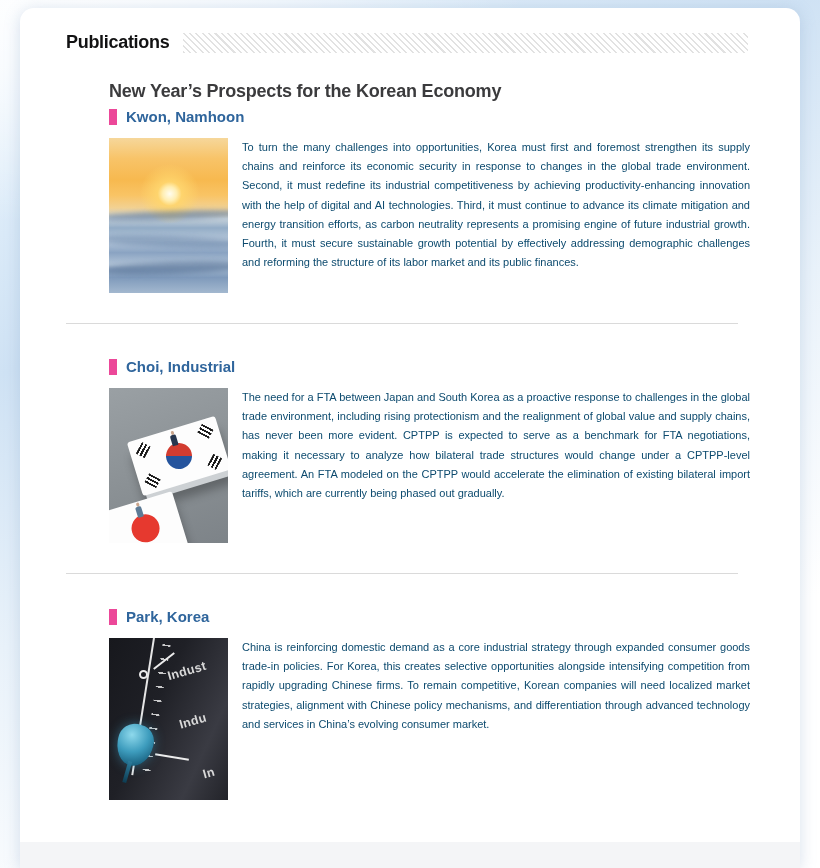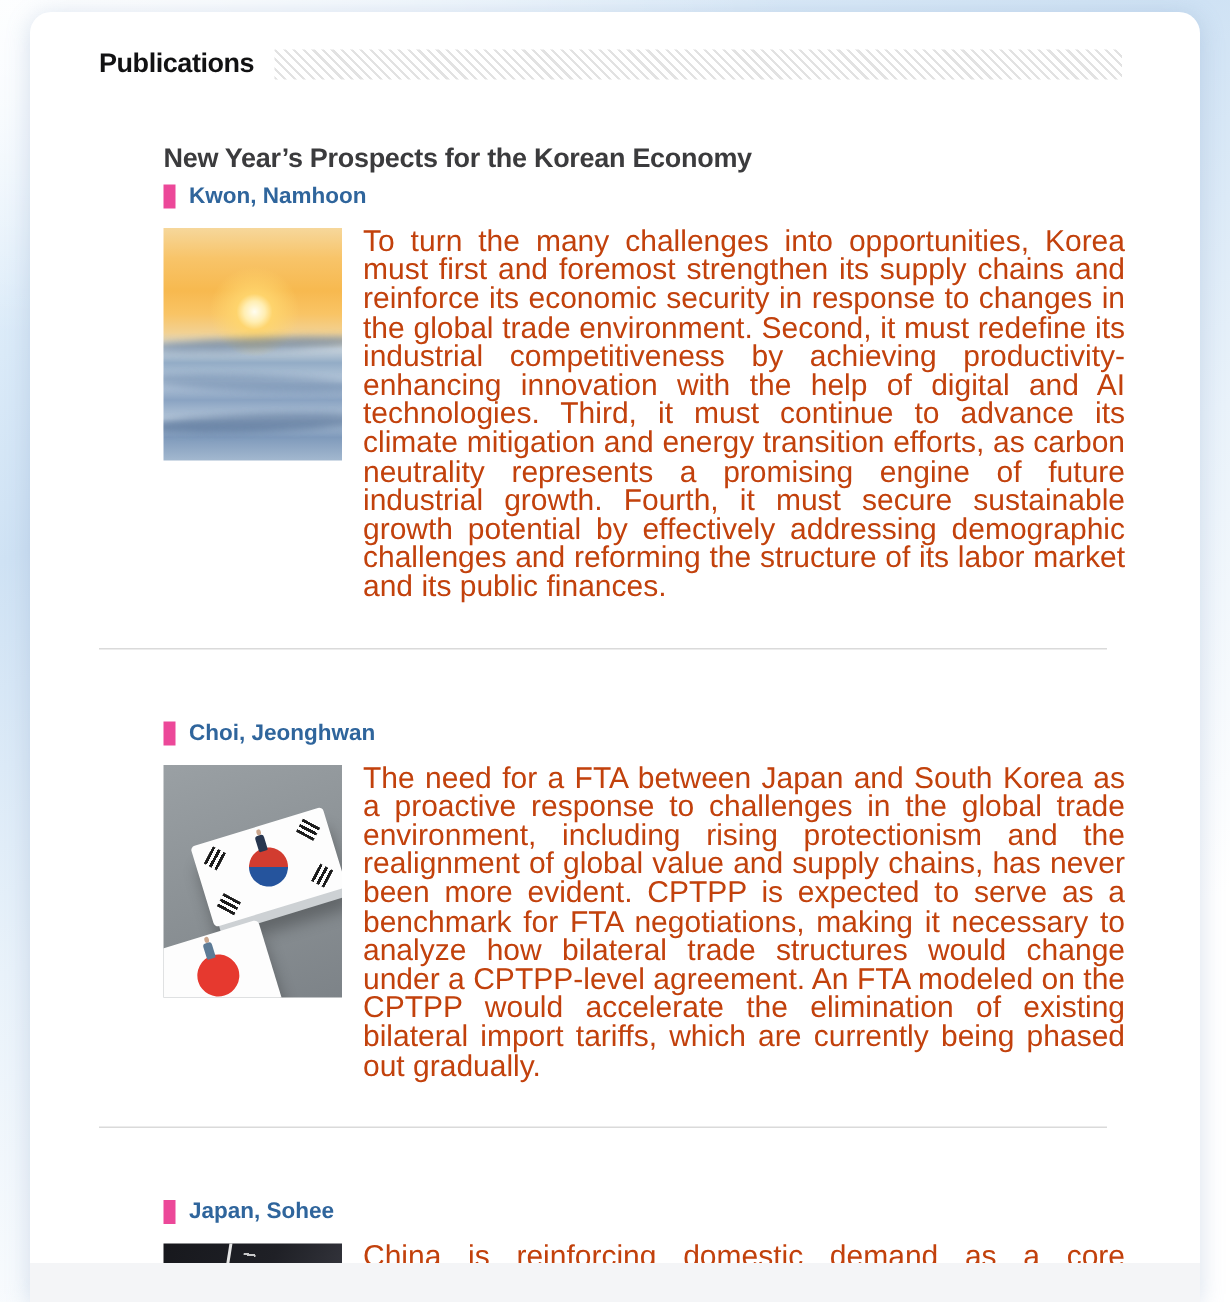--- a/index.html
+++ b/index.html
@@ -30,7 +30,7 @@
   }
 
   
-  .pub { margin-top:41px;padding-left:43px; }
+  .pub { margin-top:27px;padding-left:43px; }
   .pub h2 {
     font-size:18px; line-height:22px; font-weight:700; color:#3b3b3d;
     letter-spacing:-.2px; cursor:pointer;

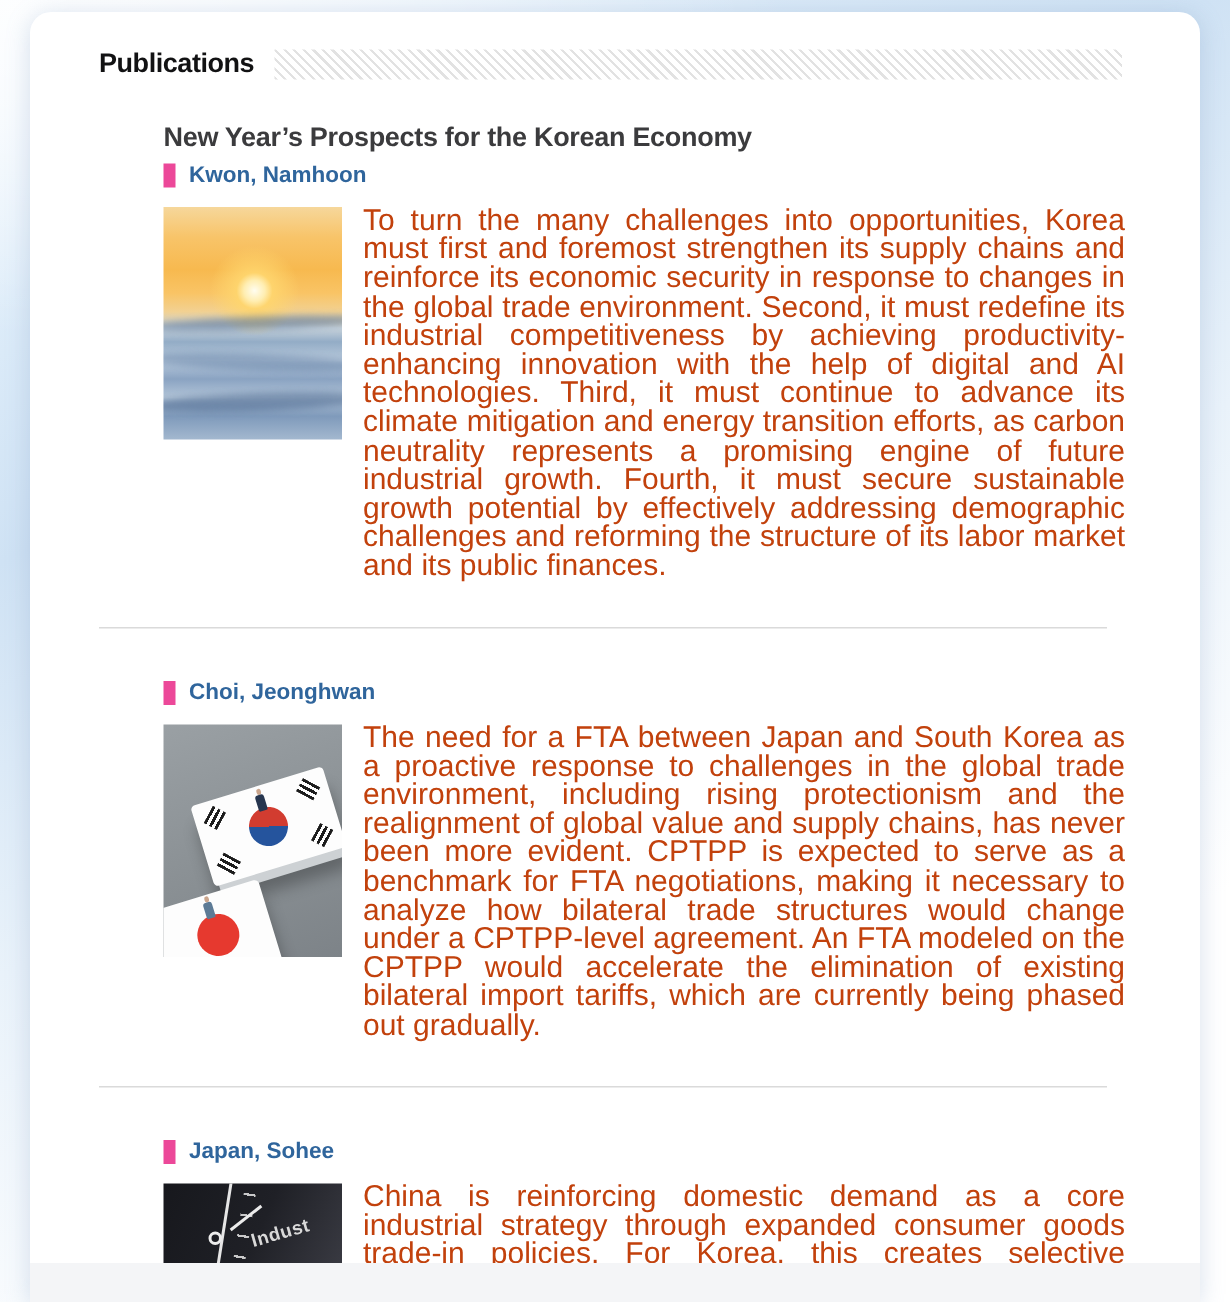--- a/index.html
+++ b/index.html
@@ -43,7 +43,7 @@
   .row { display:flex; margin-top:12px; }
   .summary {
     flex:1; margin-left:14px; text-align:justify; hyphens:auto;
-    font-size:20px; line-height:19.2px; color:#c2410c;
+    font-size:11px; line-height:19.2px; color:#0c4a6e;
   }
   .divider { border:0; border-top:1px solid #dadada; margin:30px 12px 28px 0; }
 

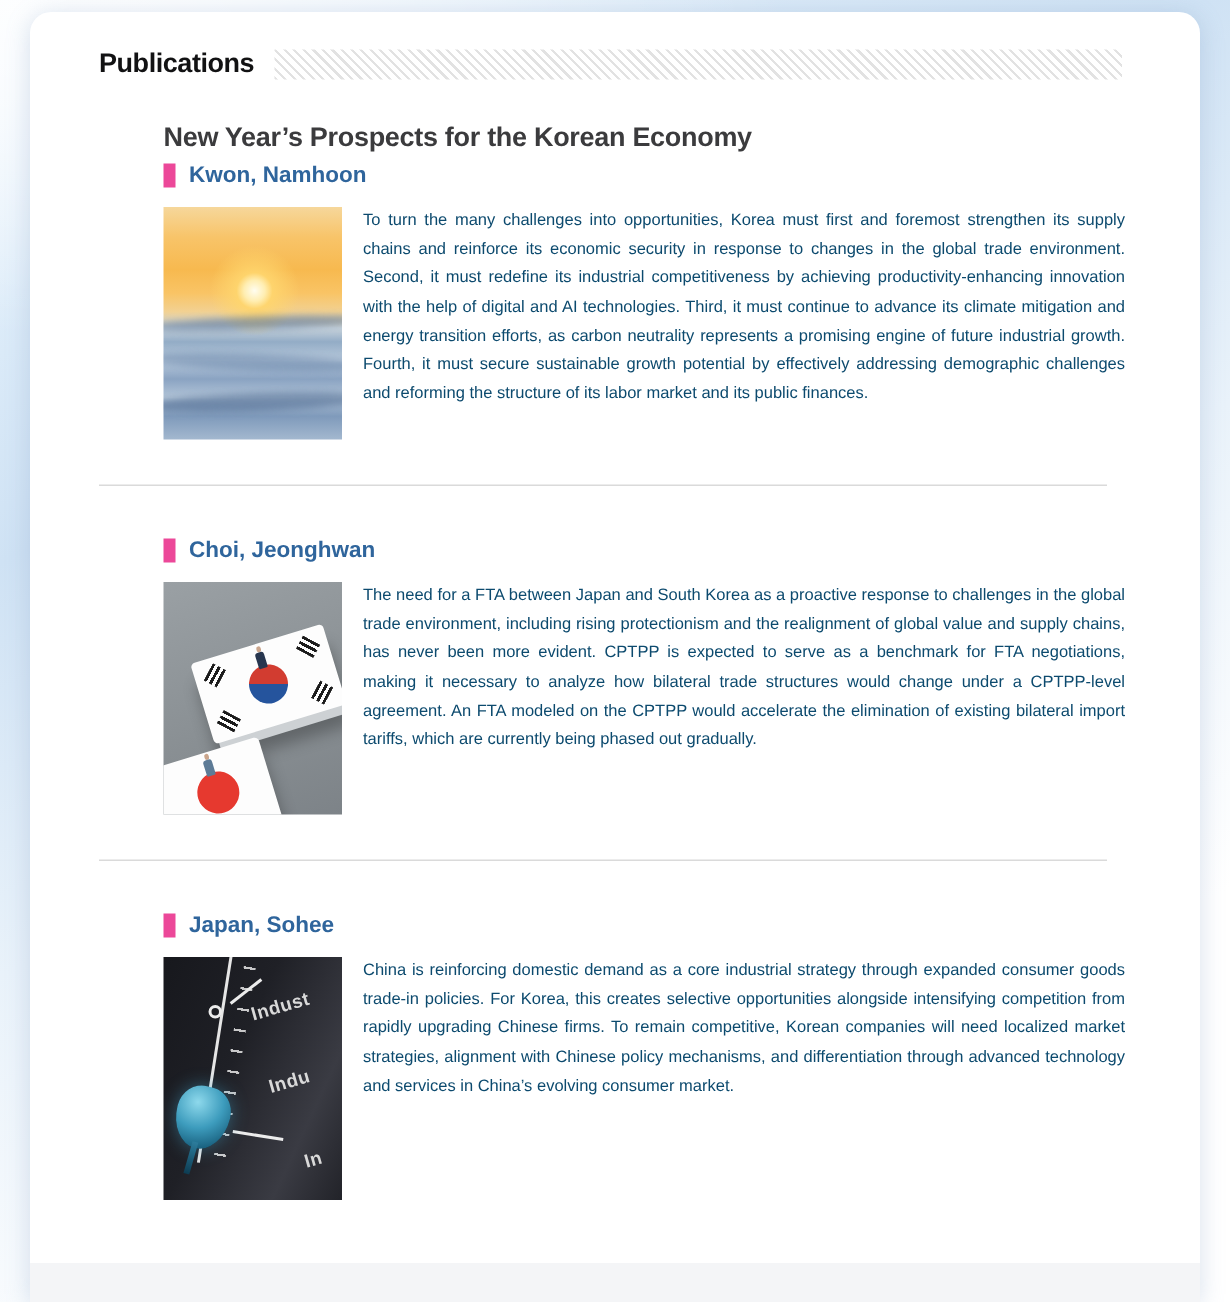--- a/index.html
+++ b/index.html
@@ -140,7 +140,7 @@
       <hr class="divider">
 
       <section class="pub">
-        <div class="author">Choi, Jeonghwan</div>
+        <div class="author">Choi, Industrial</div>
         <div class="row">
           <div class="thumb t-flags">
             <div class="block kblock">

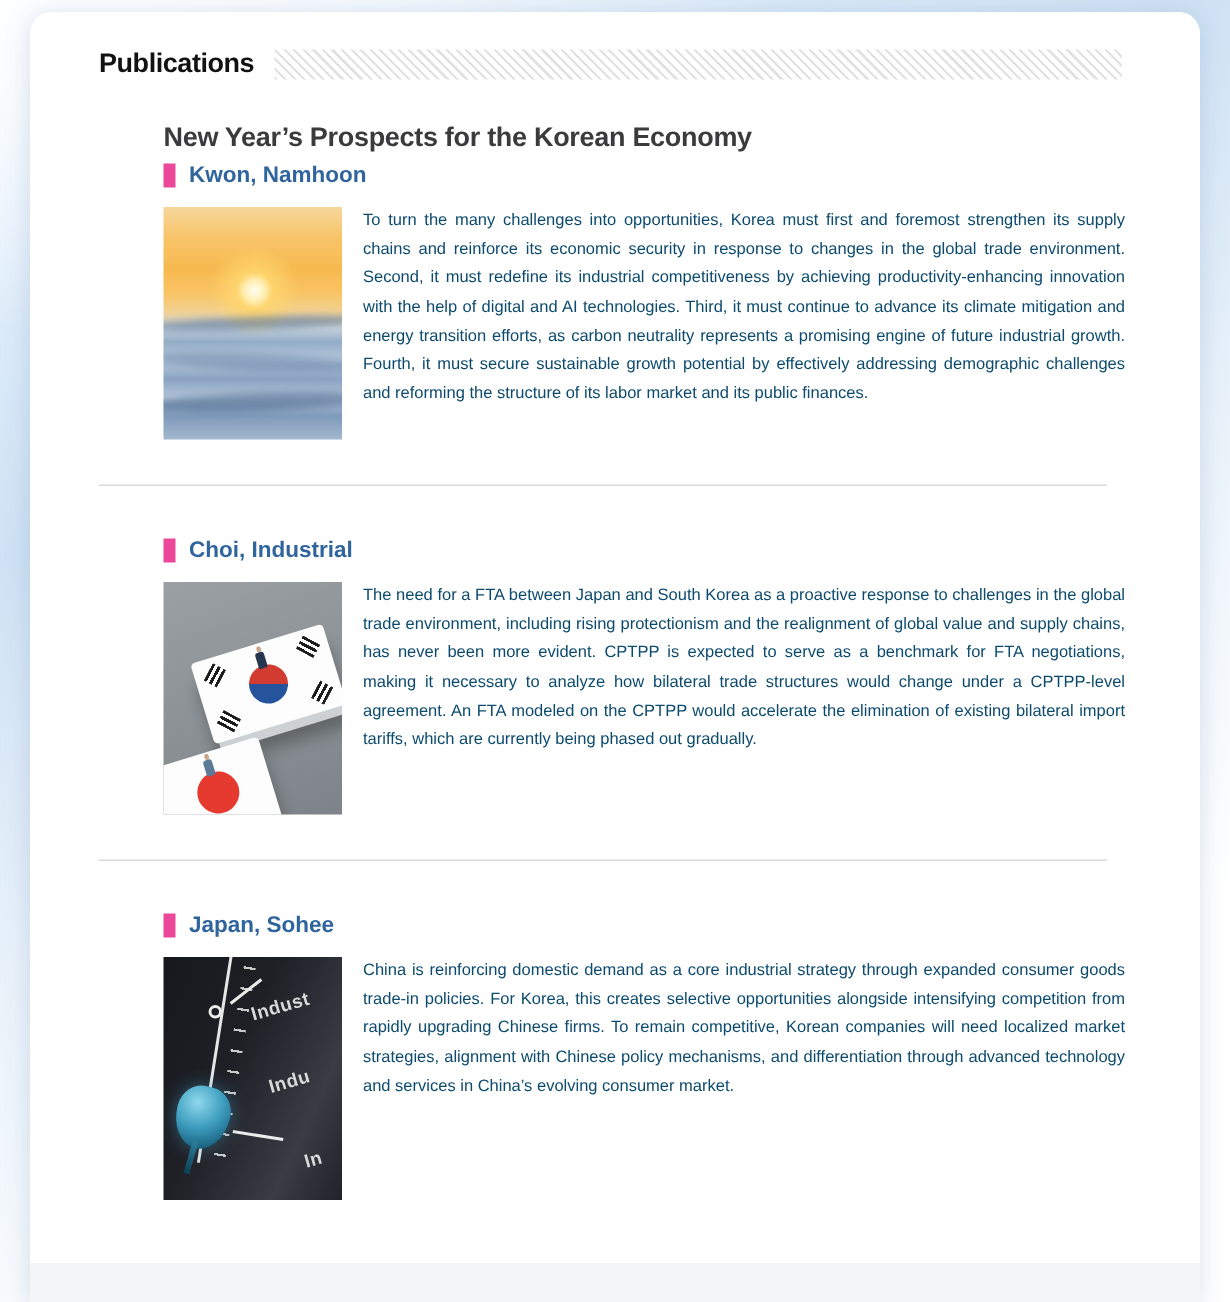--- a/index.html
+++ b/index.html
@@ -163,7 +163,7 @@
       <hr class="divider">
 
       <section class="pub">
-        <div class="author">Japan, Sohee</div>
+        <div class="author">Park, Korea</div>
         <div class="row">
           <div class="thumb t-industry">
             <div class="tline"></div>

